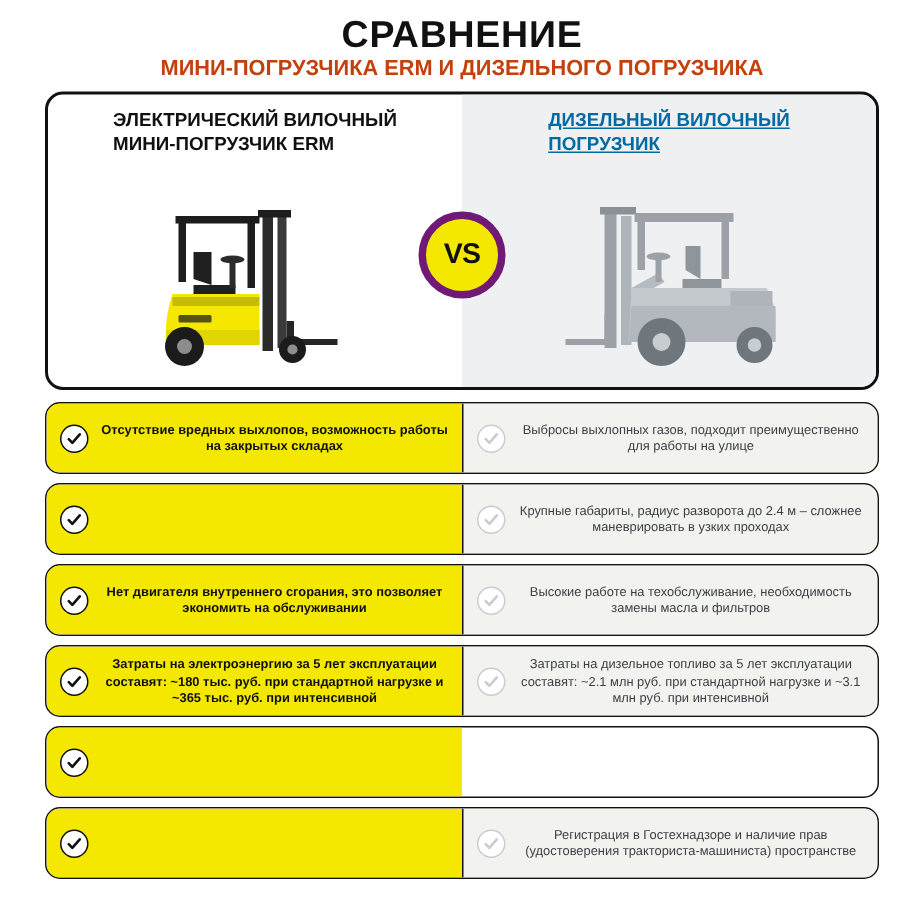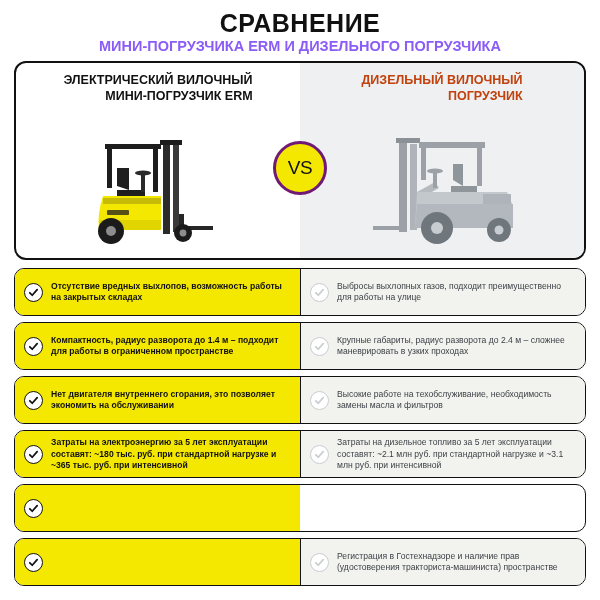--- a/index.html
+++ b/index.html
@@ -18,7 +18,7 @@
     width: 600px;
     height: 600px;
     box-sizing: border-box;
-    padding: 10px 14px 6px 14px;
+    padding: 10px 14px 6px 30px;
   }
   
   .title-block {

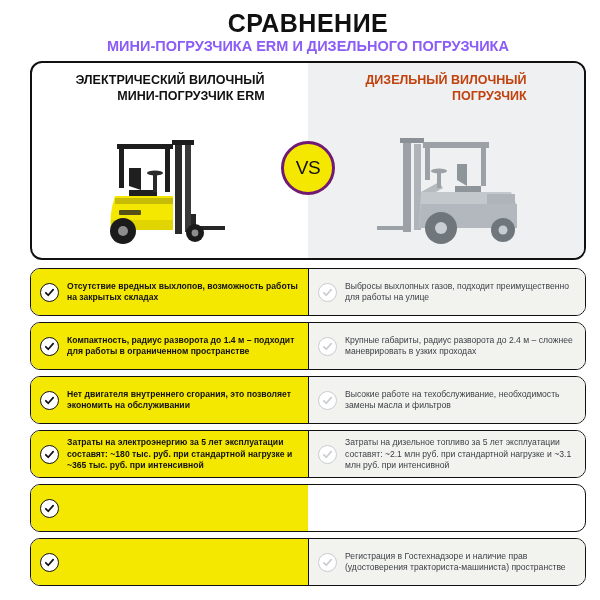--- a/index.html
+++ b/index.html
@@ -35,7 +35,7 @@
   .sub-title {
     font-size: 14.5px;
     font-weight: bold;
-    color: #8b5cf6;
+    color: #c2410c;
     margin-top: 3px;
     line-height: 1.1;
   }

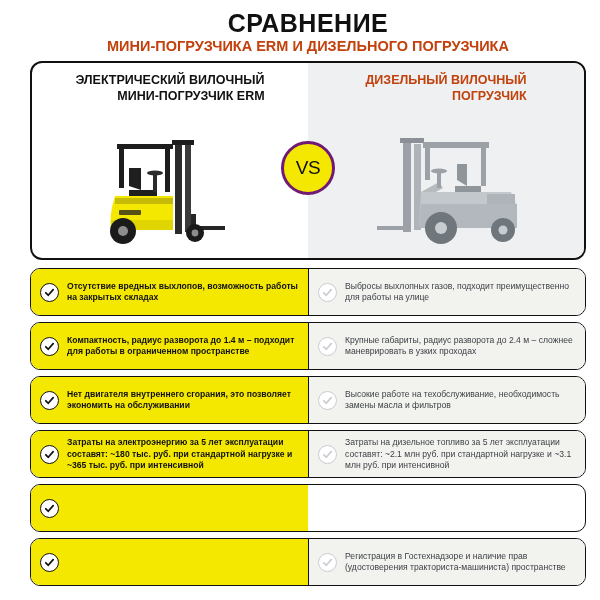--- a/index.html
+++ b/index.html
@@ -64,7 +64,7 @@
   .hero-heading {
     font-size: 12.5px;
     font-weight: bold;
-    text-align: right;
+    text-align: left;
     line-height: 1.25;
     color: #111111;
     white-space: pre-line;

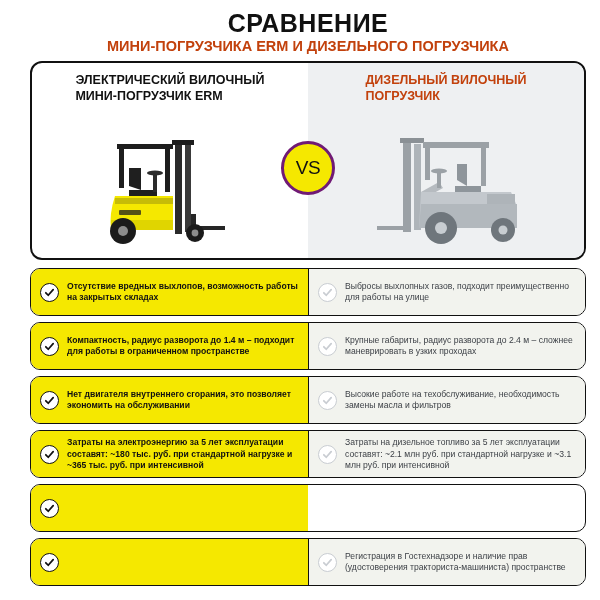--- a/index.html
+++ b/index.html
@@ -70,7 +70,8 @@
     white-space: pre-line;
   }
   .hero-col.right .hero-heading {
-    color: #c2410c;
+    color: #0369a1;
+    text-decoration: underline;
   }
   .hero-img {
     flex: 1;

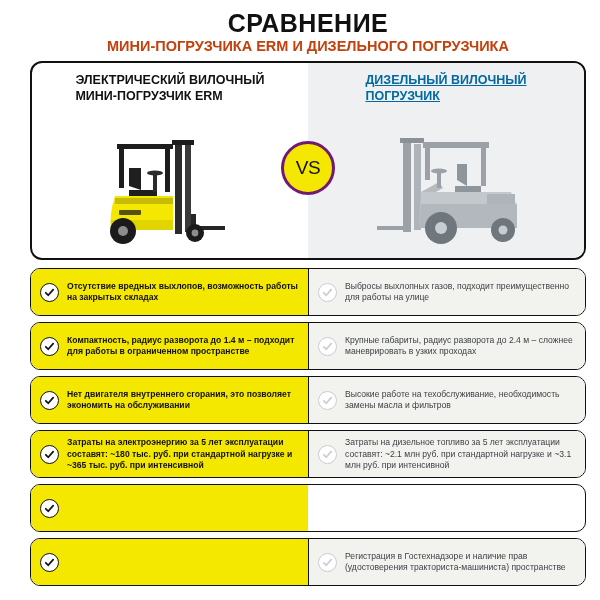--- a/index.html
+++ b/index.html
@@ -90,12 +90,12 @@
     height: 48px;
     border-radius: 50%;
     background: #f5e800;
-    border: 3px solid #701a75;
+    border: 5px solid #701a75;
     display: flex;
     align-items: center;
     justify-content: center;
     font-size: 19px;
-    font-weight: normal;
+    font-weight: bold;
     color: #111111;
     z-index: 5;
     letter-spacing: -0.5px;

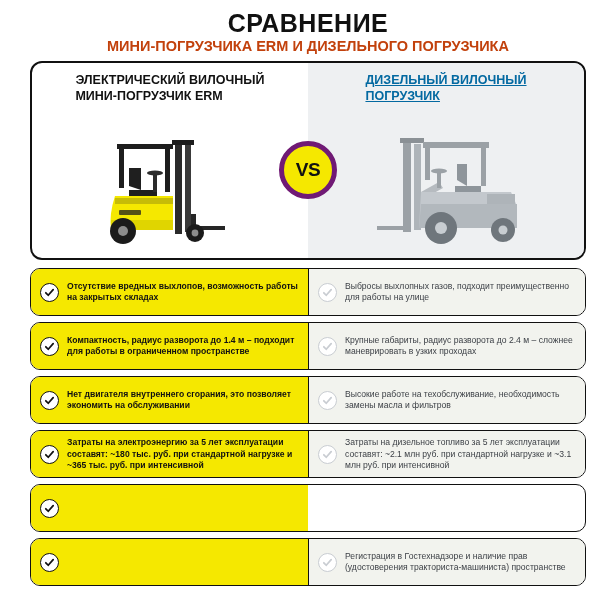--- a/index.html
+++ b/index.html
@@ -150,6 +150,7 @@
     font-weight: bold;
     line-height: 1.32;
     color: #111111;
+    text-align: center;
   }
   .cell.right .cell-text {
     font-weight: normal;

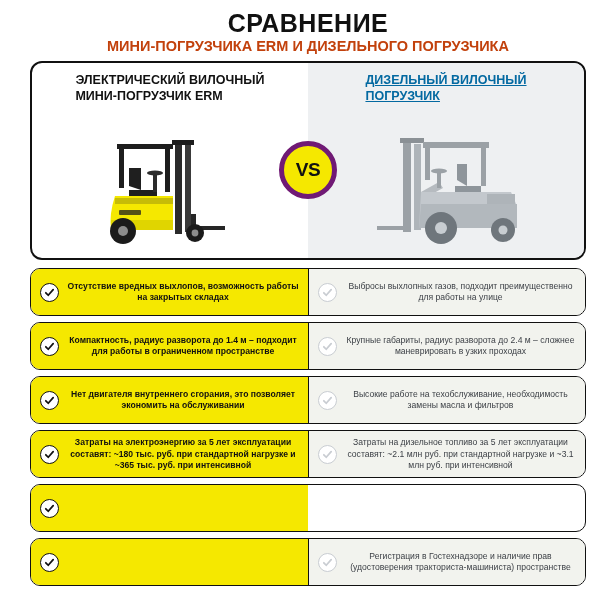--- a/index.html
+++ b/index.html
@@ -277,7 +277,6 @@
               <path d="M2 6.3 L4.6 9 L10 2.8" stroke="#111111" stroke-width="1.9" fill="none" stroke-linecap="round" stroke-linejoin="round"></path>
             </svg>
         </span>
-        <span class="cell-text">Компактность, радиус разворота до 1.4 м  – подходит для работы в ограниченном пространстве</span>
       </div>
       <div class="cell right">
         <span class="check muted">

